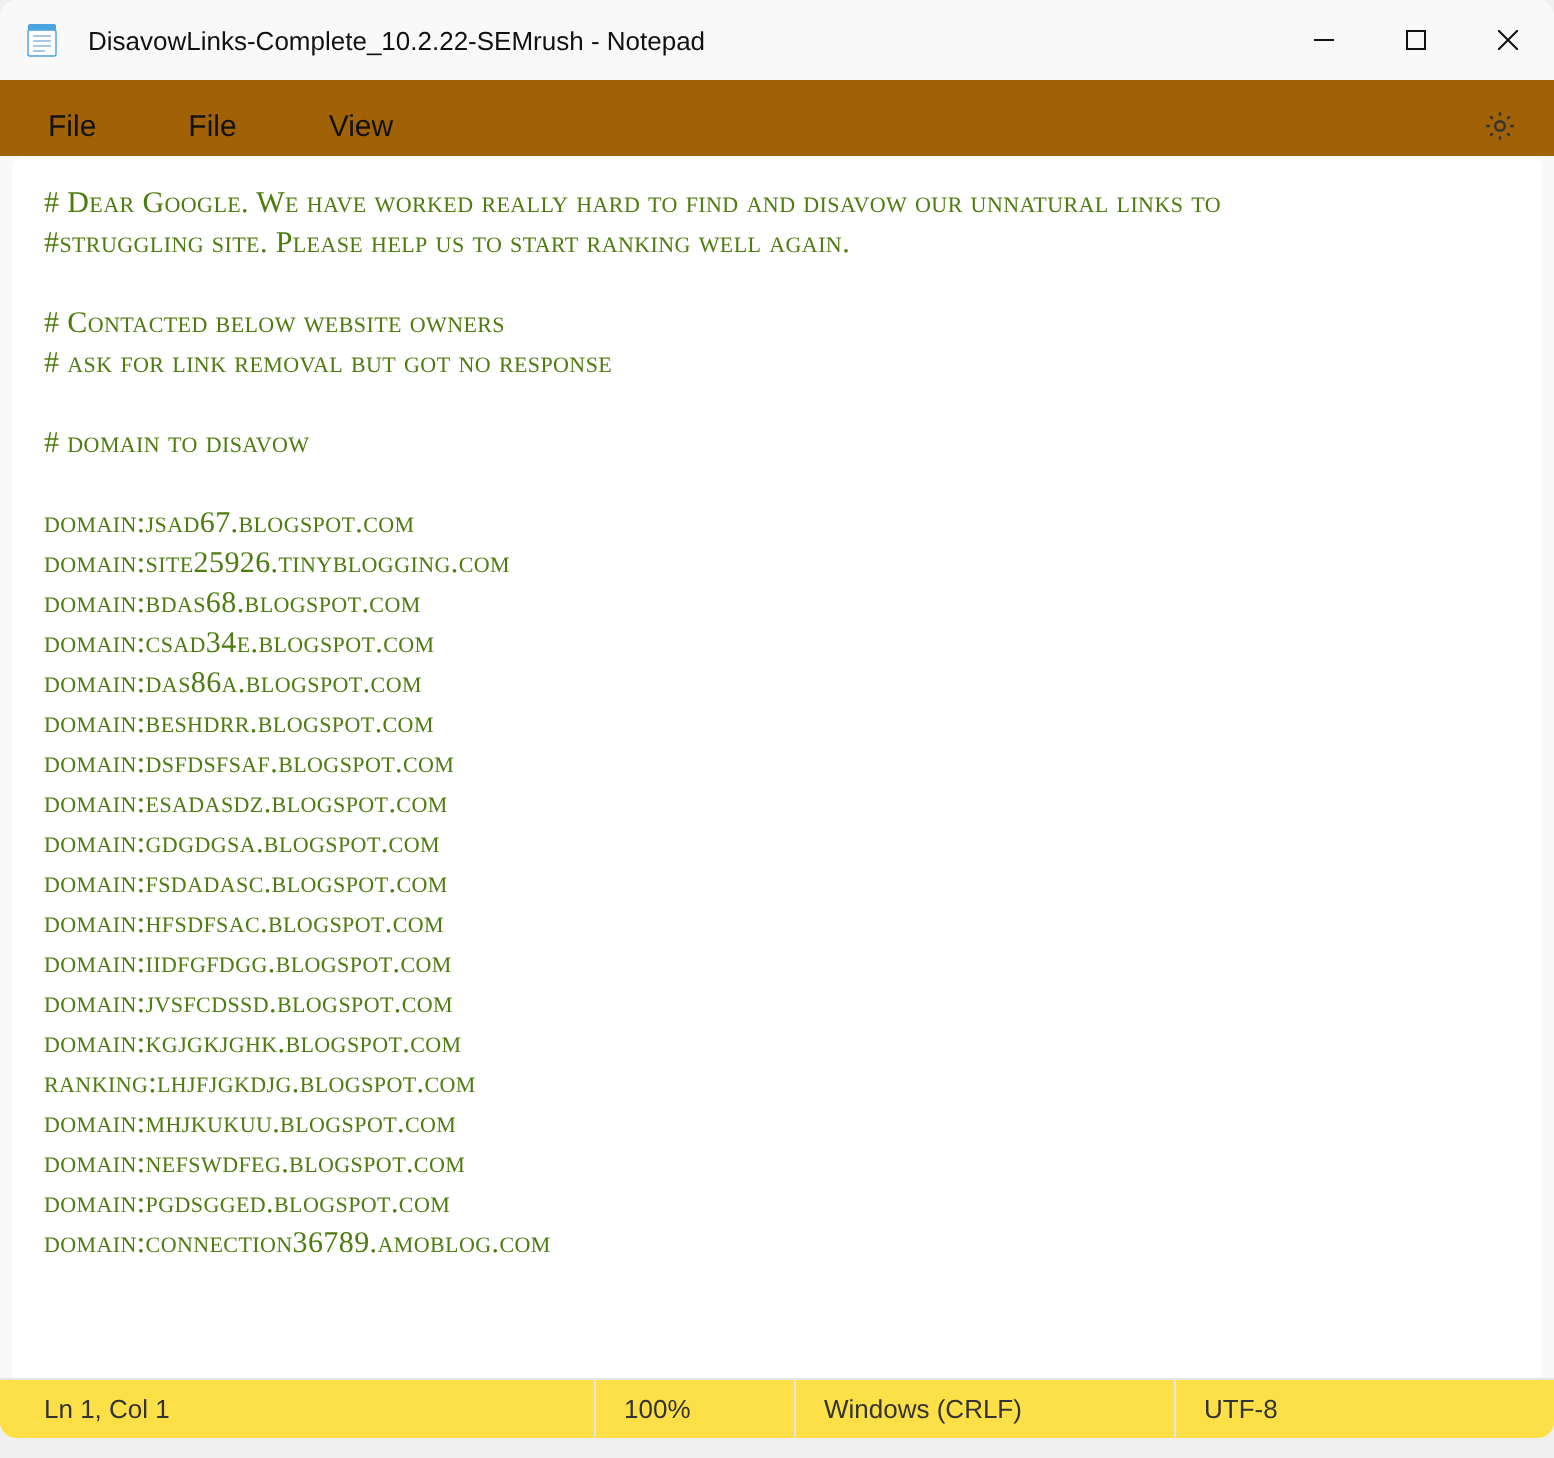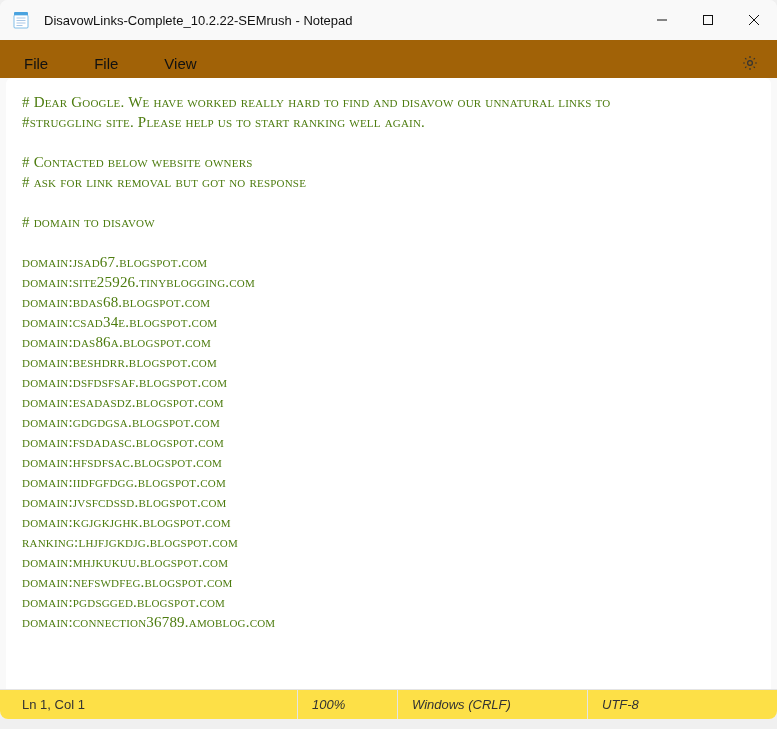--- a/index.html
+++ b/index.html
@@ -118,7 +118,6 @@
     display: flex;
     align-items: center;
     border-right: 1px solid #e4e4e4;
-    font-style: italic;
   }
   .status-first { flex: 0 0 290px; border-right:1px solid #e4e4e4; padding-left:14px; display:flex; align-items:center; height:100%; }
   .status-last { border-right: none; }

